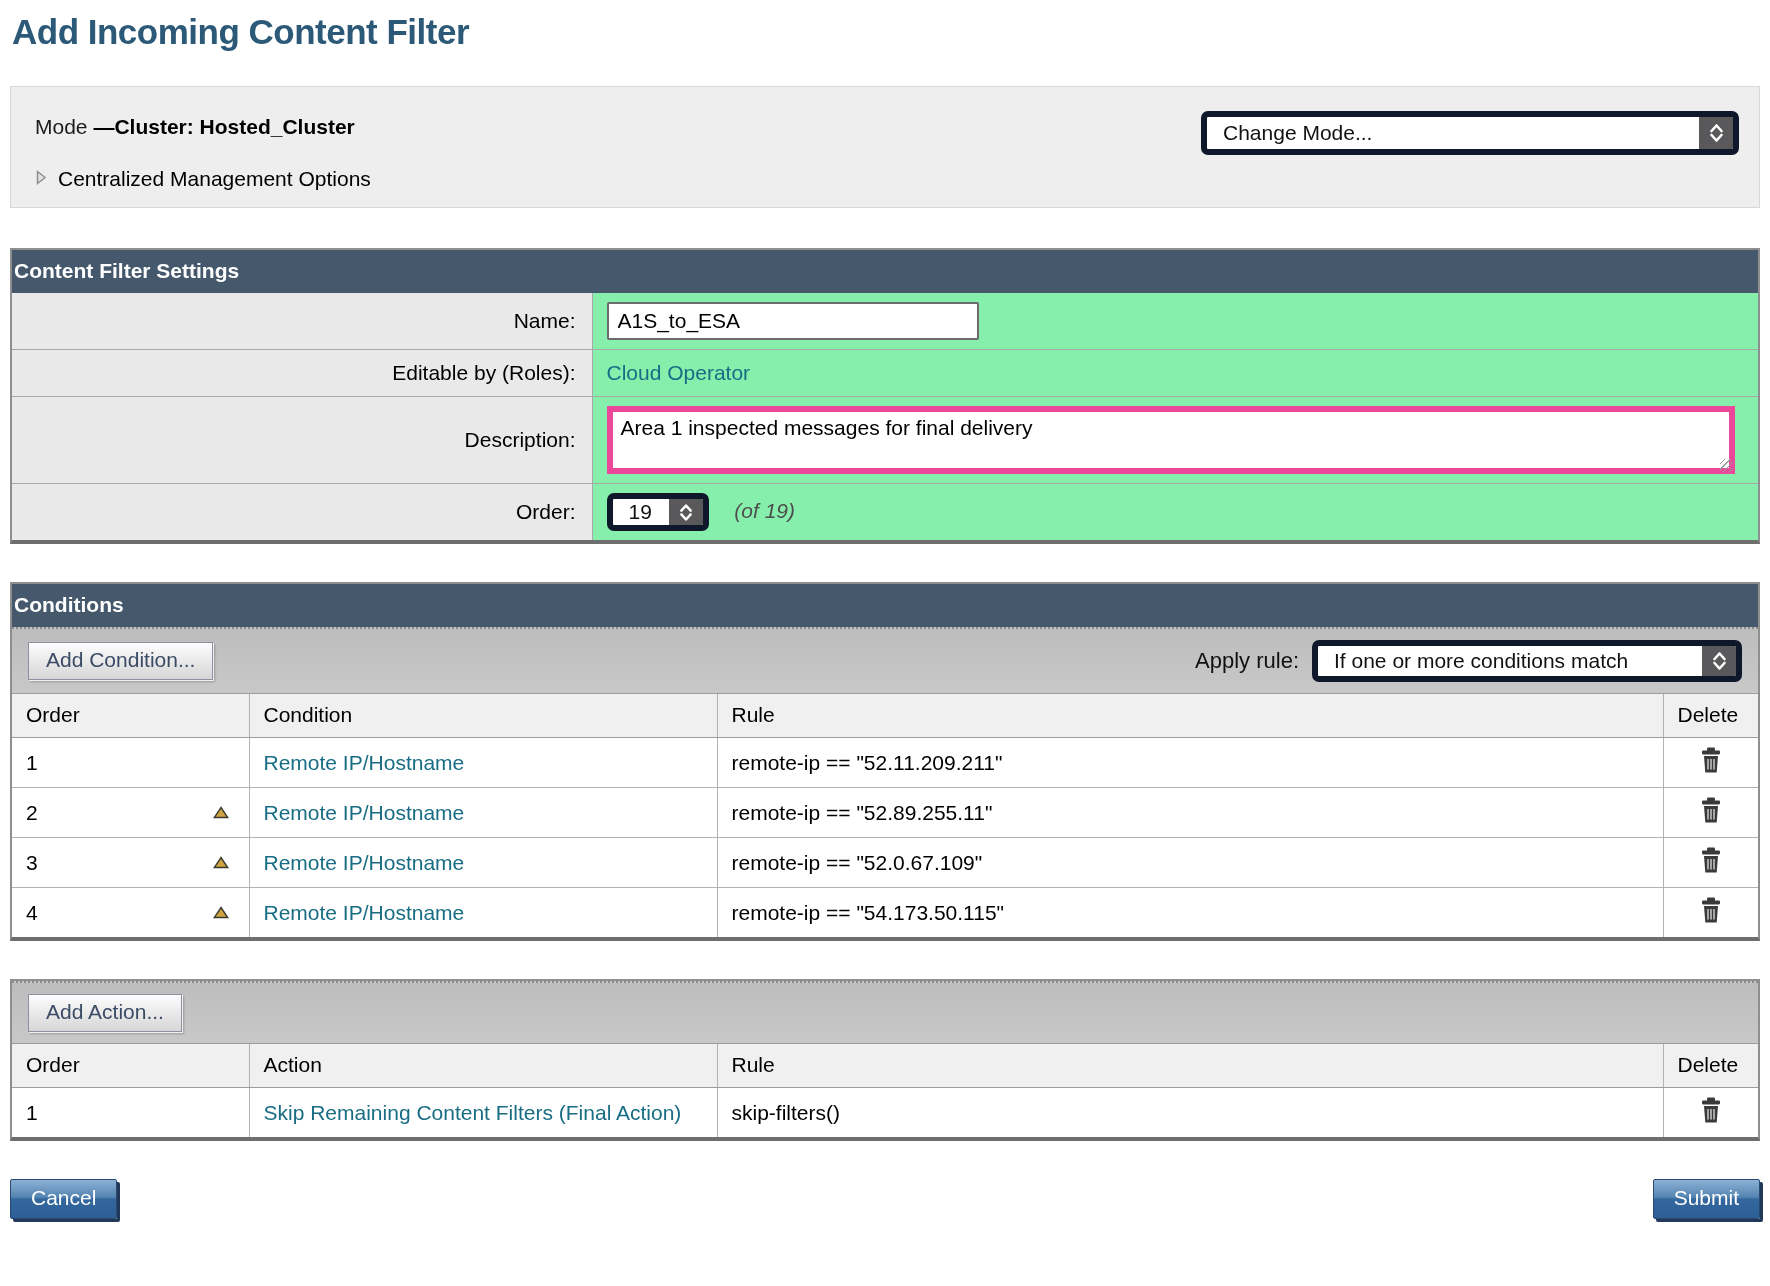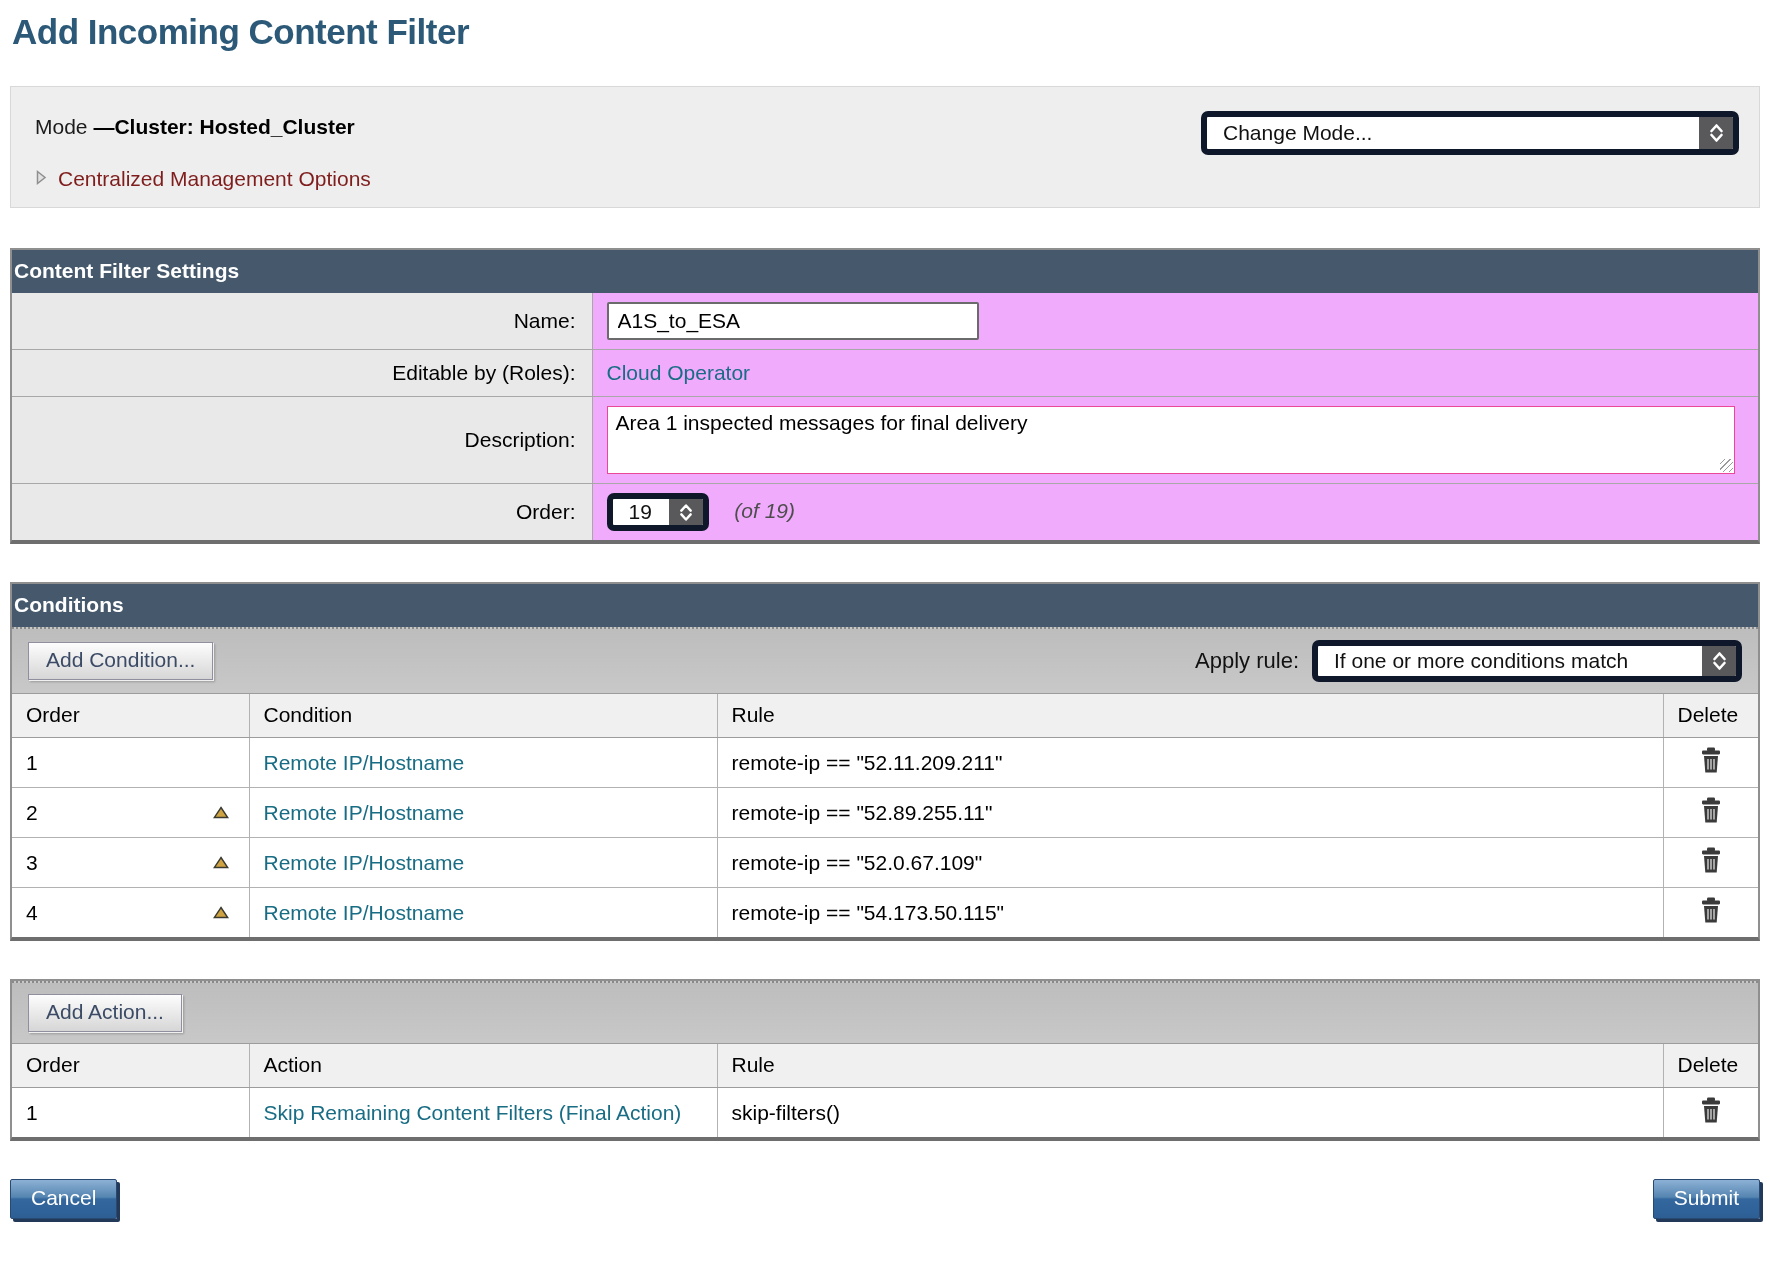--- a/index.html
+++ b/index.html
@@ -35,7 +35,7 @@
     align-items: center;
     gap: 11px;
     font-size: 21px;
-    color: #7f1d1d;
+    color: #000000;
     cursor: pointer;
   }
 

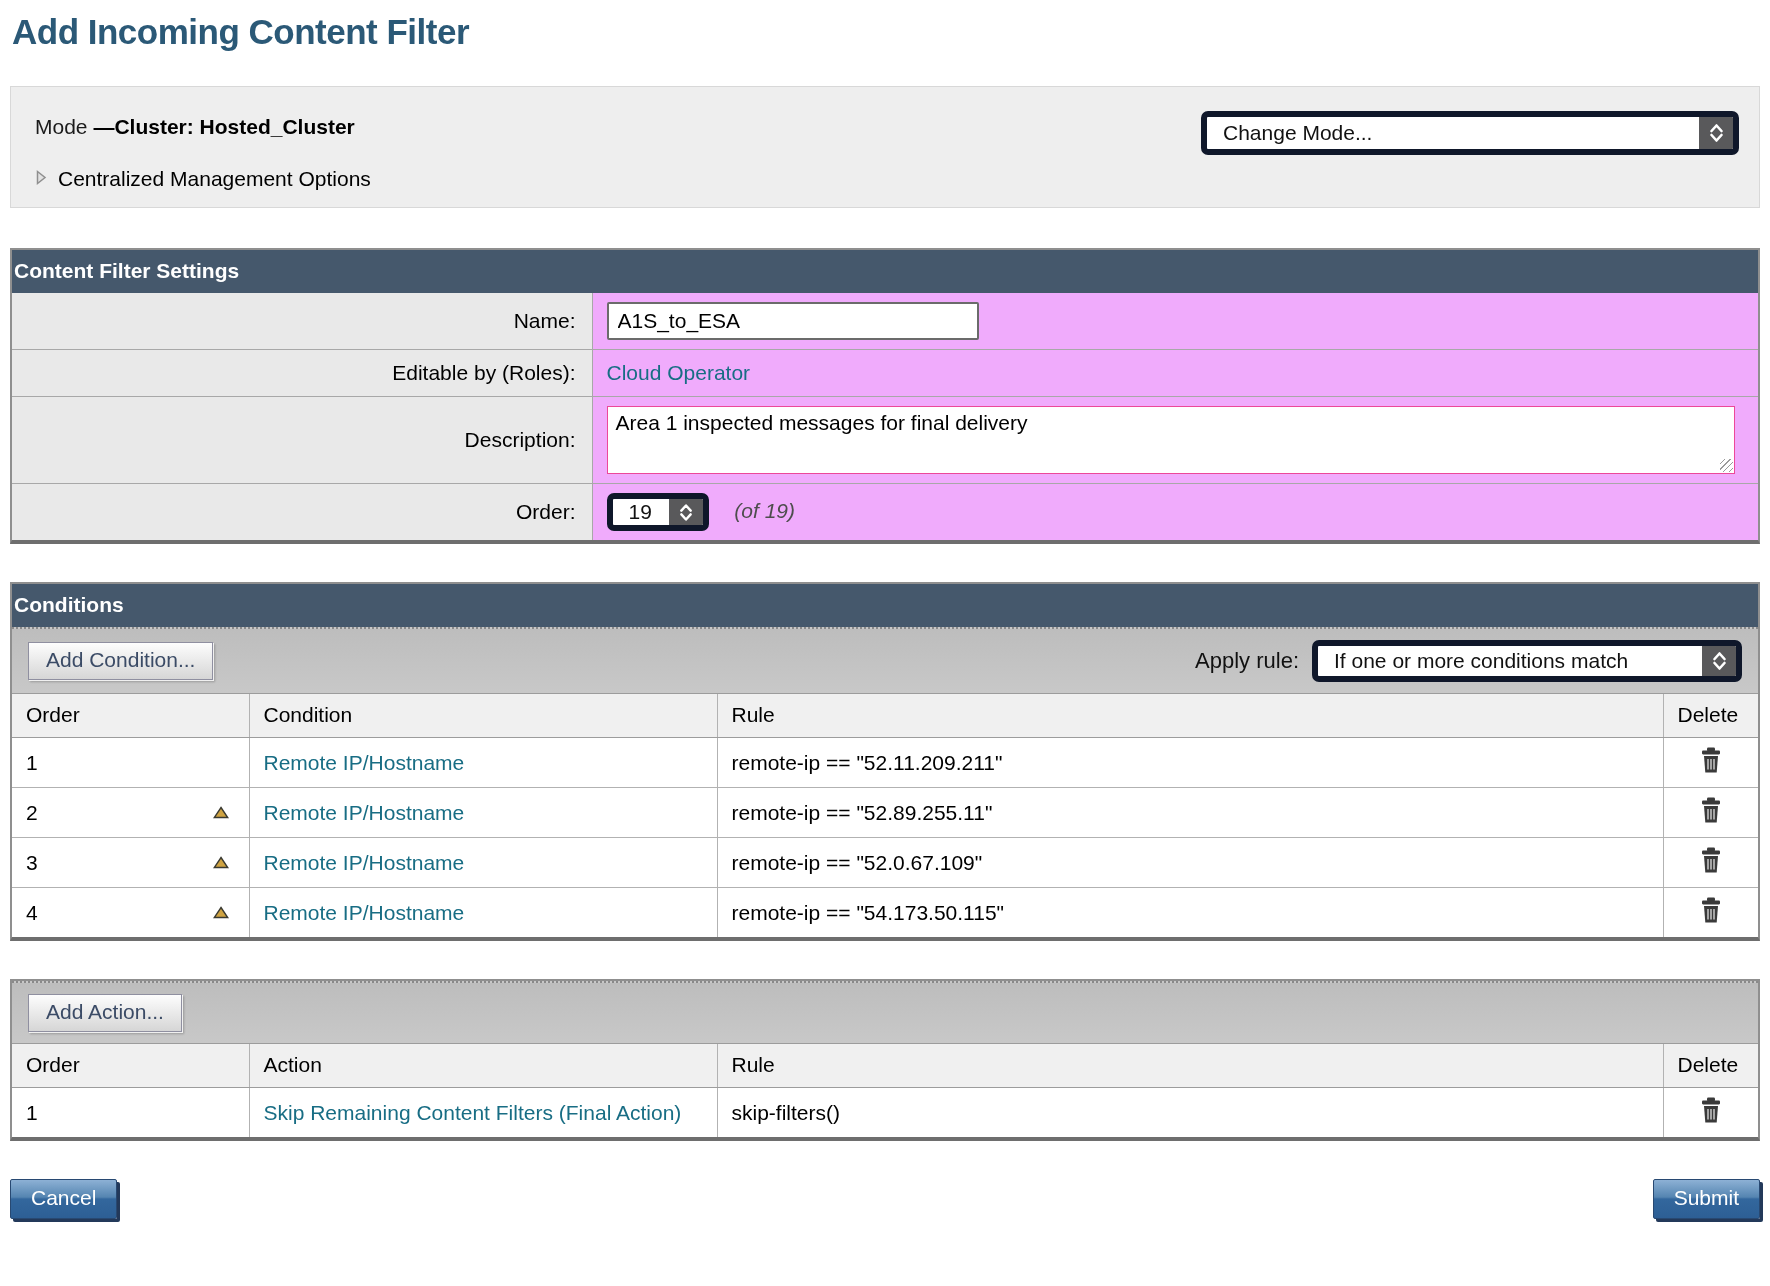--- a/index.html
+++ b/index.html
@@ -95,7 +95,7 @@
     padding: 11px 16px;
     border-right: 1px solid #a8a8a8;
   }
-  table.settings td.val { background: #f0abfc; padding: 9px 14px; }
+  table.settings td.val { background: #86efac; padding: 9px 14px; }
   .muted-italic { font-style: italic; color: #4d4d4d; }
   a.teal, .teal-link { color: #186d84; text-decoration: none; cursor: pointer; }
 

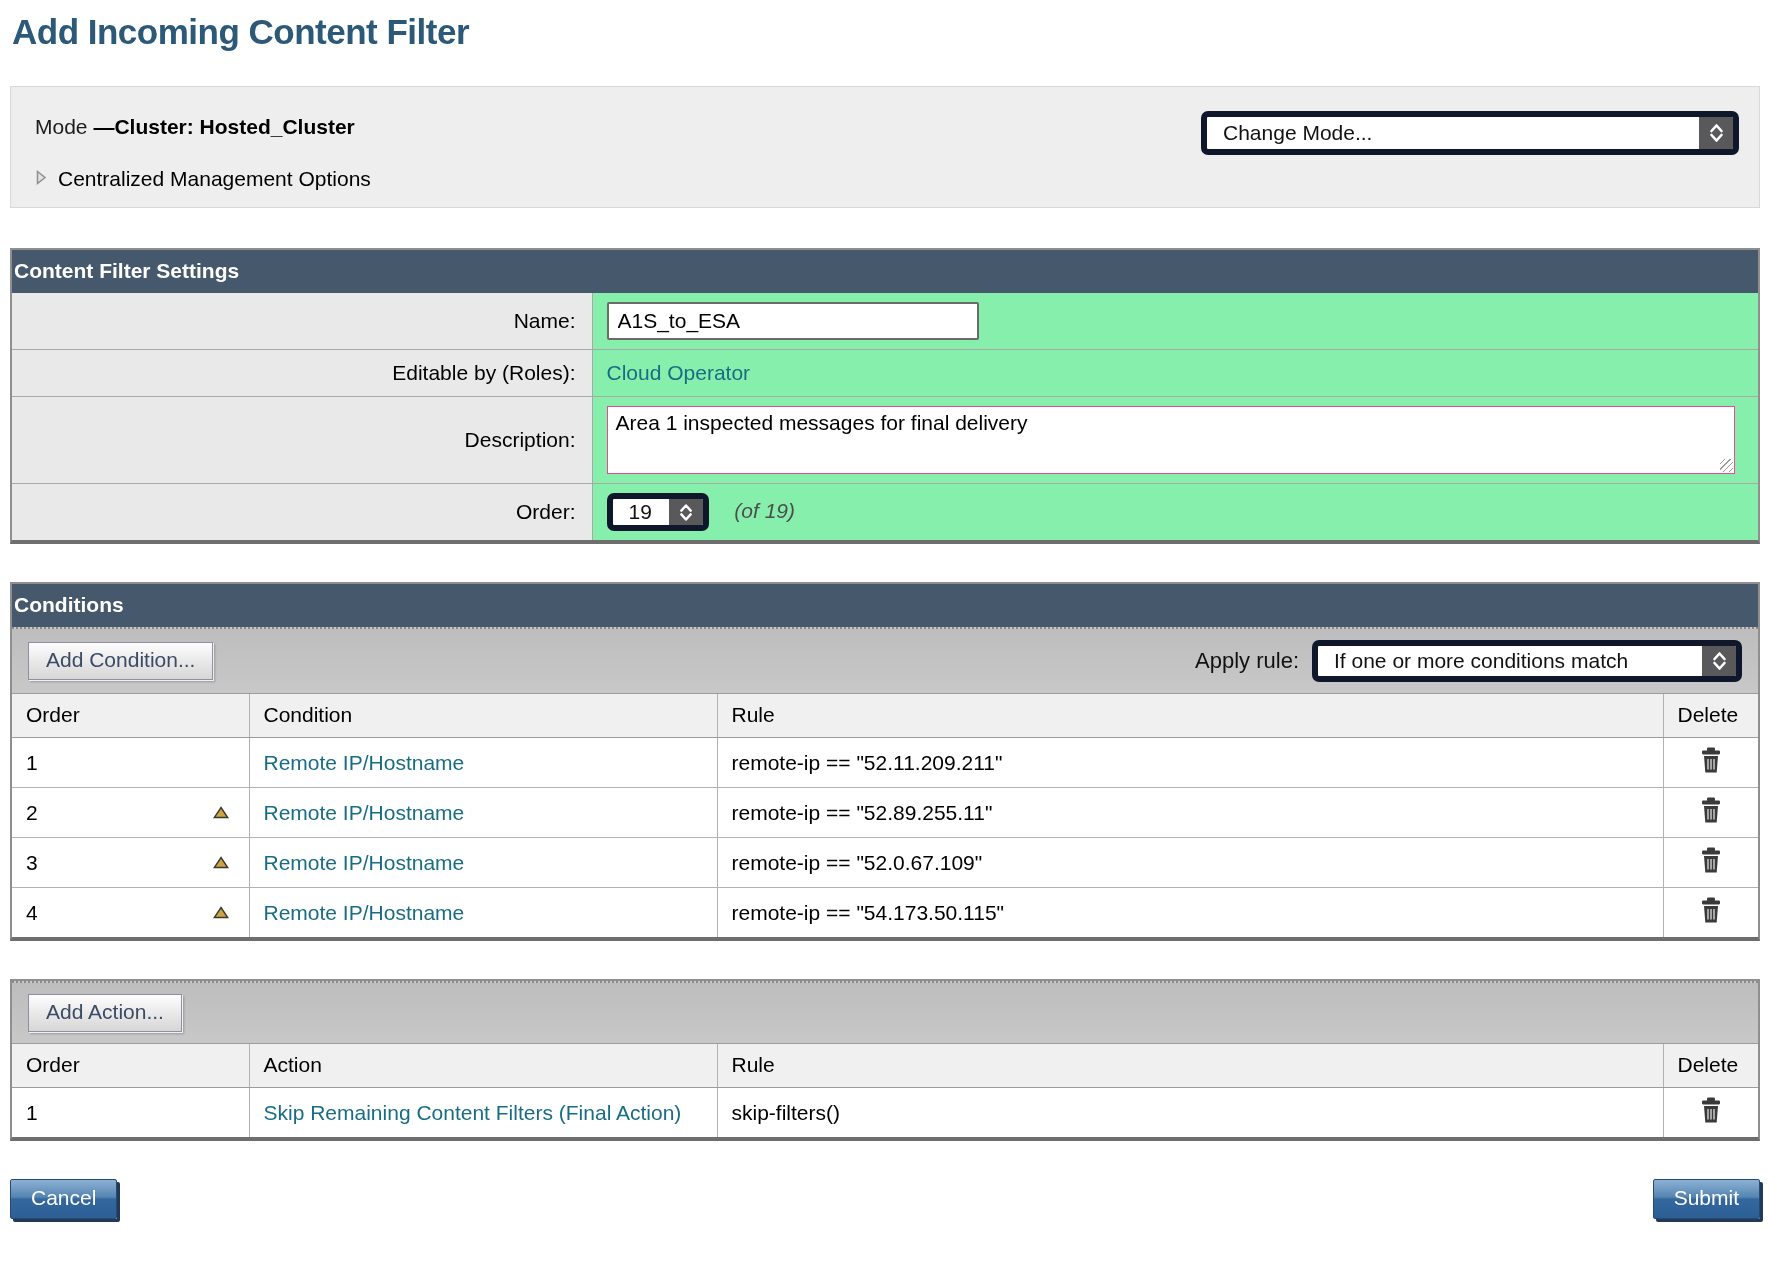--- a/index.html
+++ b/index.html
@@ -116,7 +116,7 @@
     font-family: inherit;
     font-size: 21px;
     padding: 4px 8px;
-    border: 1px solid #ec4899;
+    border: 6px solid #ec4899;
     resize: none;
     outline: none;
     display: block;

